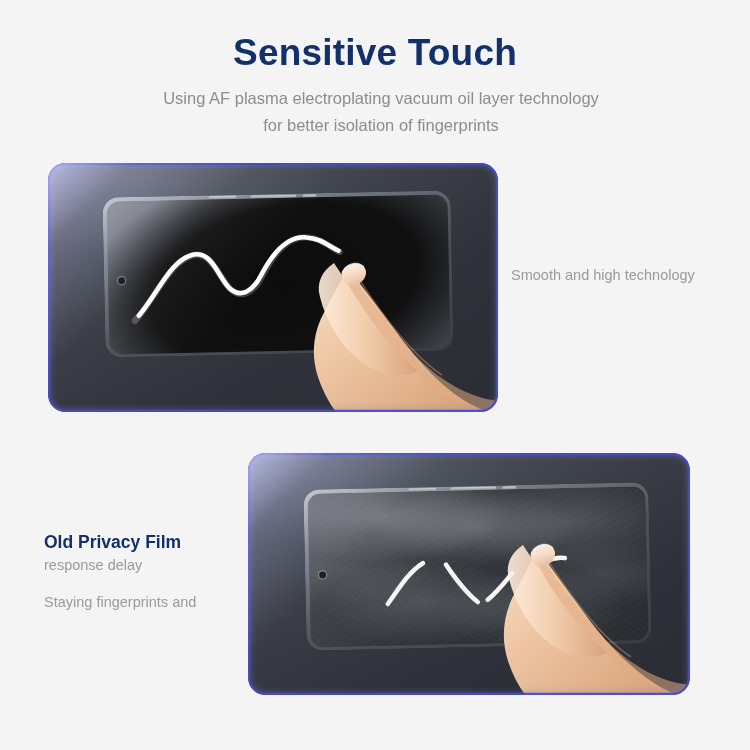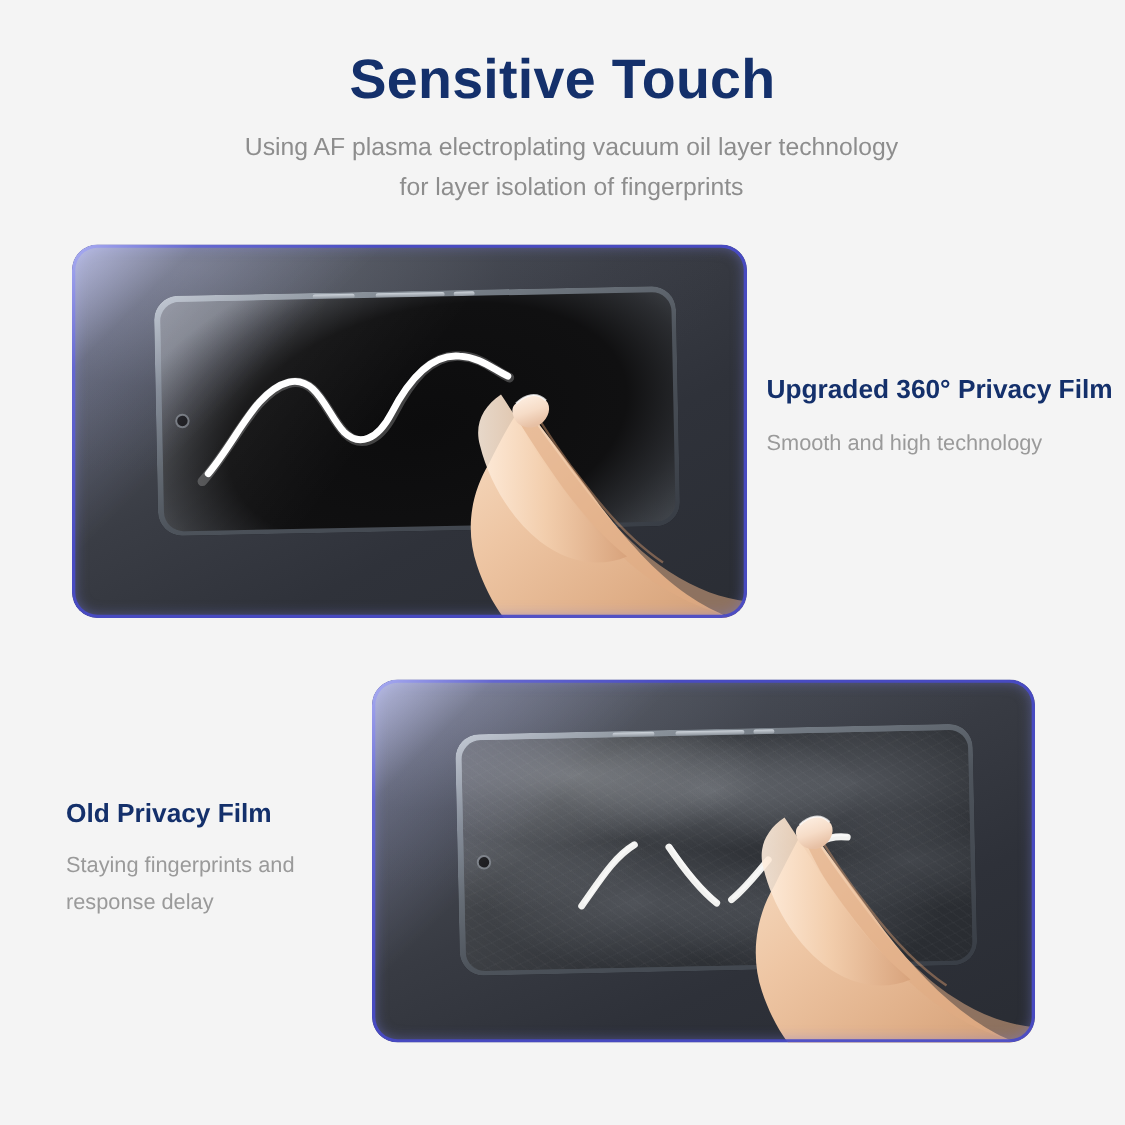--- a/index.html
+++ b/index.html
@@ -132,7 +132,7 @@
   <div class="hdr">
     <h1 class="title">Sensitive Touch</h1>
     <p class="sub">Using AF plasma electroplating vacuum oil layer technology</p>
-    <p class="sub" style="padding-top:2px">for layer isolation of fingerprints</p>
+    <p class="sub" style="padding-top:2px">for better isolation of fingerprints</p>
   </div>
 
   <div class="panel" id="panel-top">

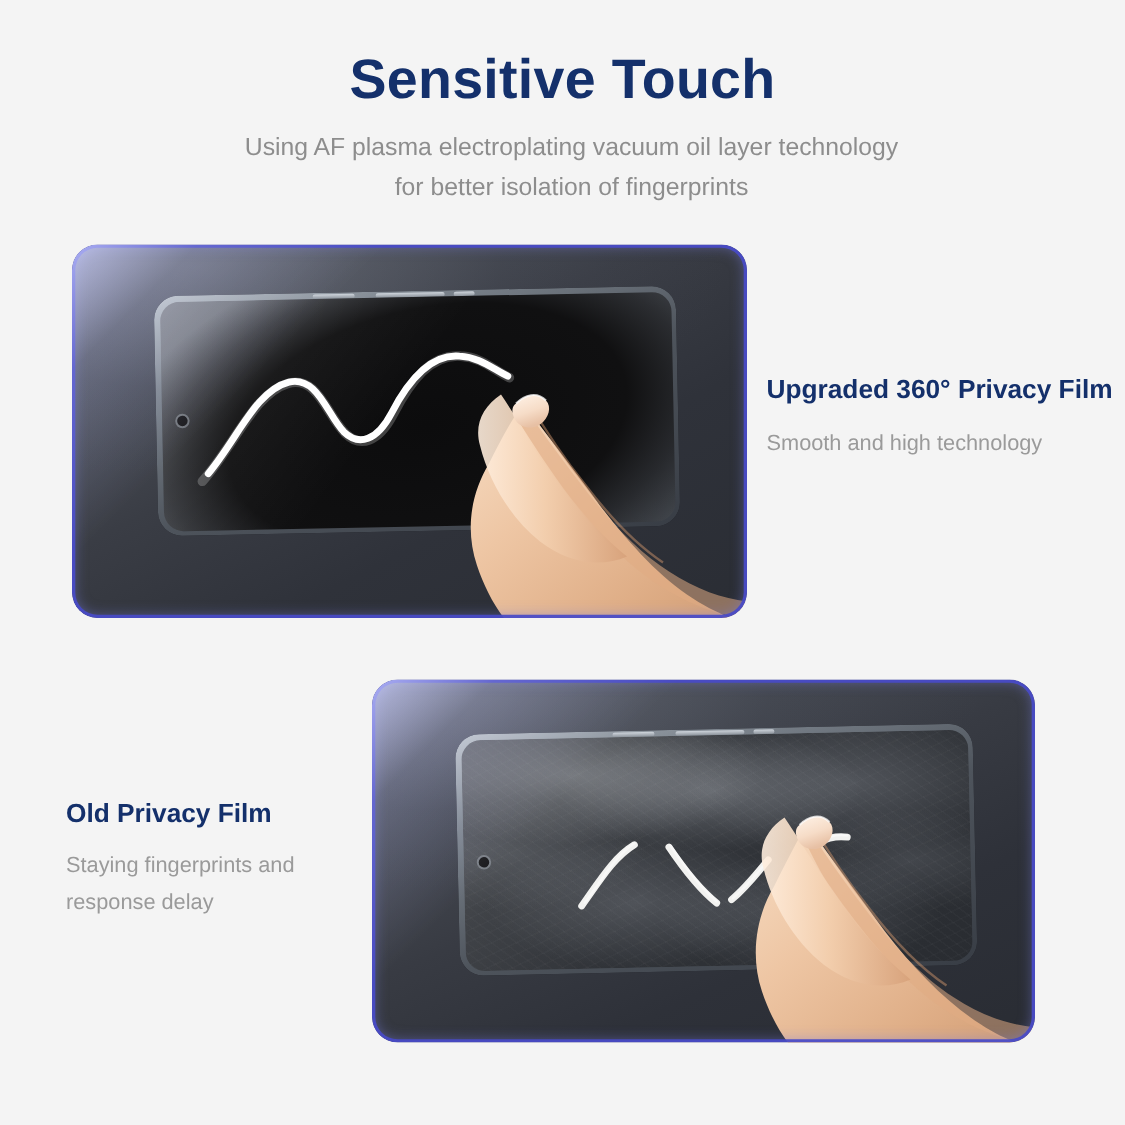--- a/index.html
+++ b/index.html
@@ -258,7 +258,6 @@
   </div>
 
   <div class="callout" id="callout-new">
-    <div class="co-title">Upgraded 360° Privacy Film</div>
     <div class="co-desc" style="margin-top:14px">Smooth and high technology</div>
   </div>
 

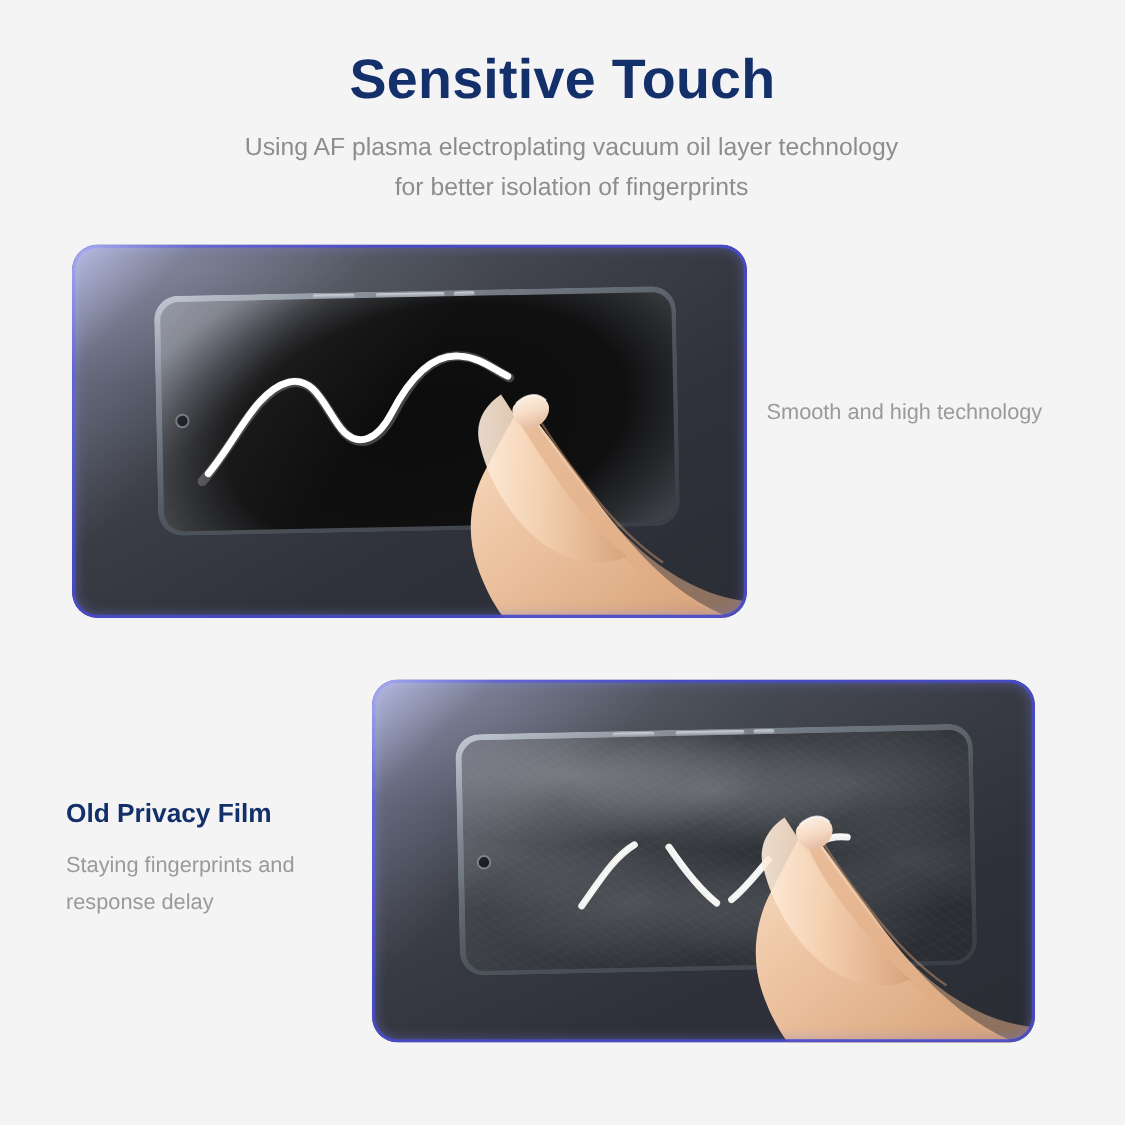--- a/index.html
+++ b/index.html
@@ -263,8 +263,8 @@
 
   <div class="callout" id="callout-old">
     <div class="co-title">Old Privacy Film</div>
+    <div class="co-desc">response delay</div>
     <div class="co-desc" style="margin-top:12px">Staying fingerprints and</div>
-    <div class="co-desc">response delay</div>
   </div>
 
 </div>

